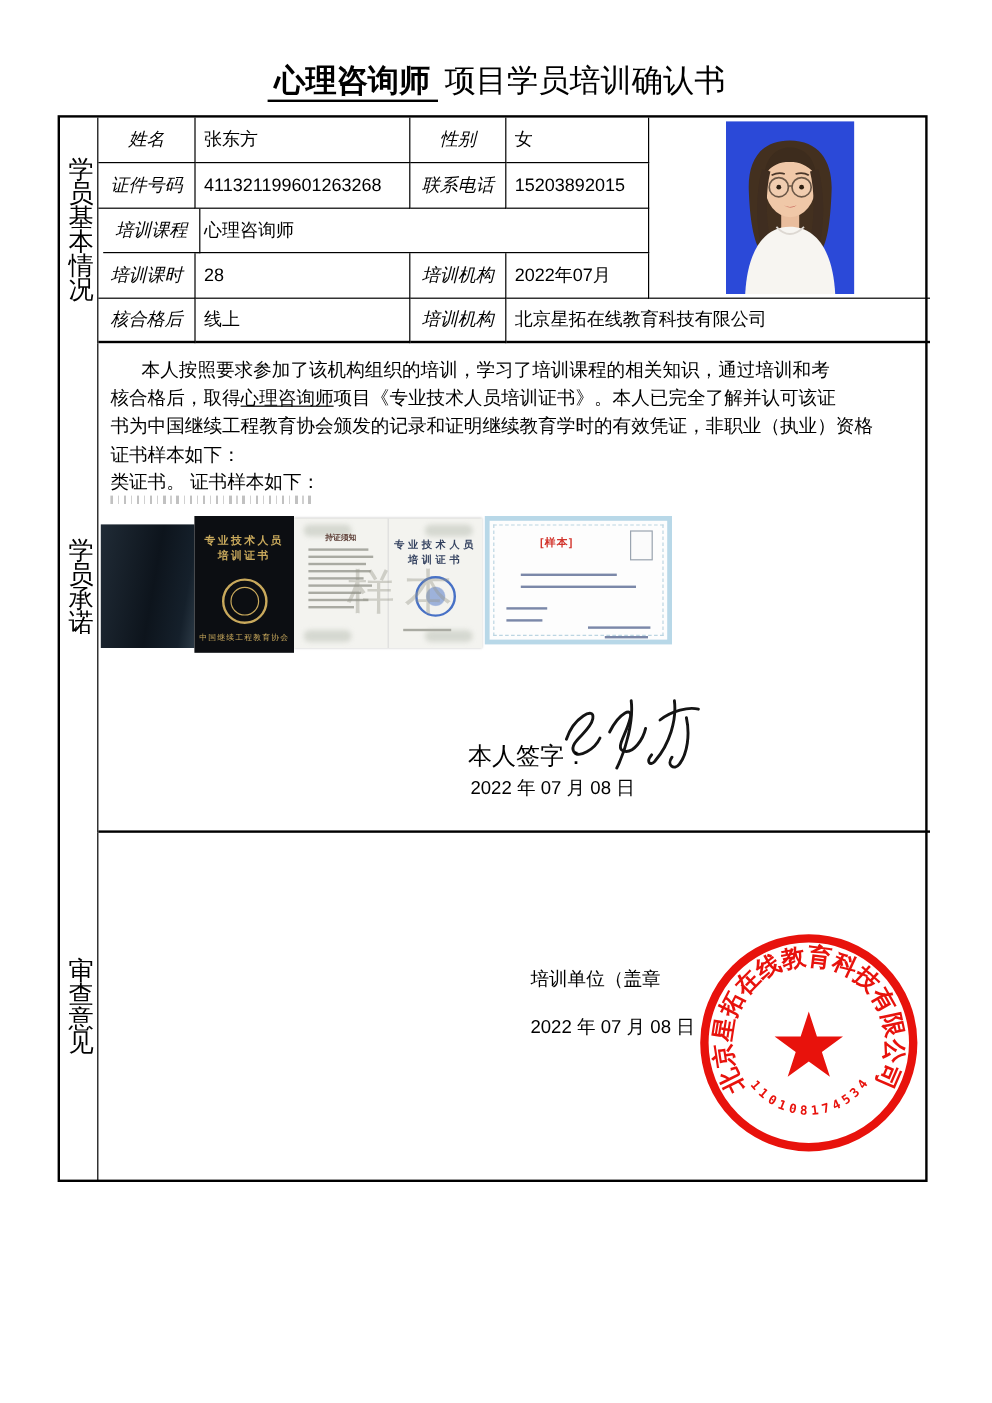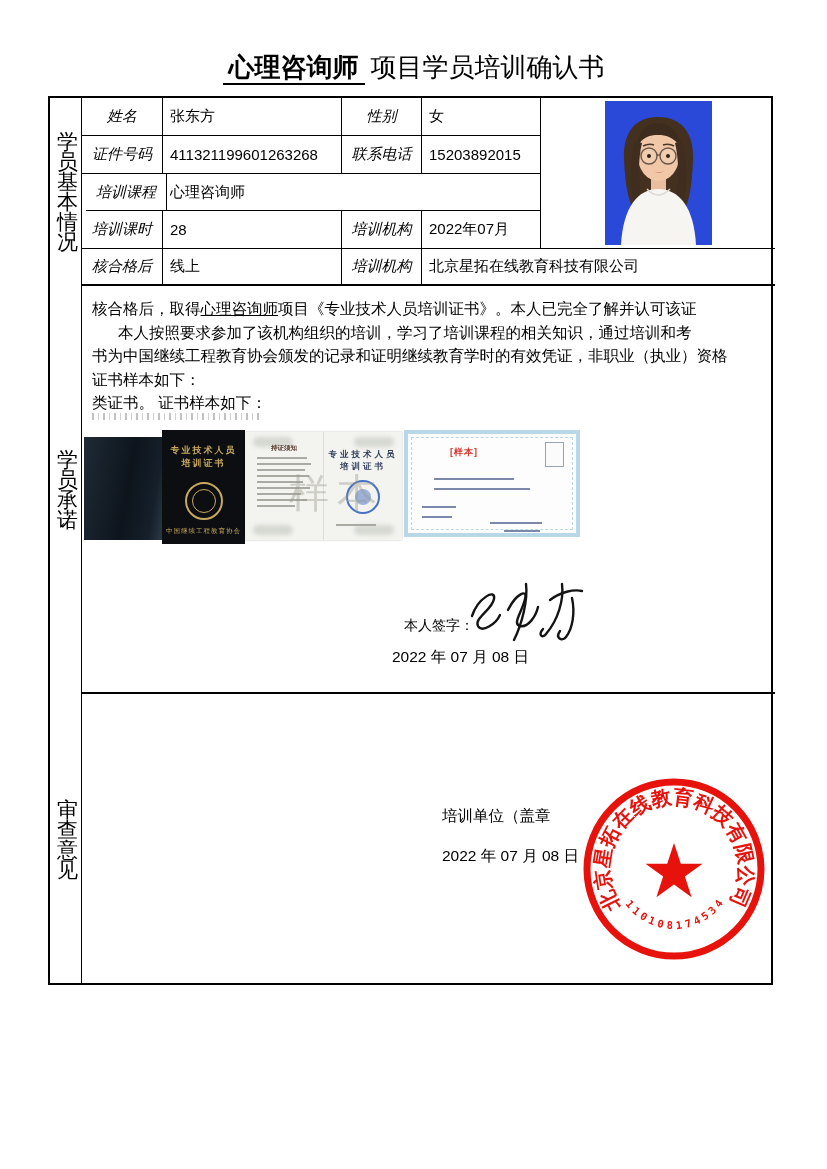--- a/index.html
+++ b/index.html
@@ -167,8 +167,8 @@
     </div>
     <div class="secbody" style="left:32px;top:188px;width:693px;height:408px;border-bottom:2px solid #000;">
       <div class="pledge-text">
+        <span class="ln ind">本人按照要求参加了该机构组织的培训，学习了培训课程的相关知识，通过培训和考</span>
         <span class="ln"><span>核合格后，取得</span><span class="uline">心理咨询师</span><span>项目《专业技术人员培训证书》。本人已完全了解并认可该证</span></span>
-        <span class="ln ind">本人按照要求参加了该机构组织的培训，学习了培训课程的相关知识，通过培训和考</span>
         <span class="ln">书为中国继续工程教育协会颁发的记录和证明继续教育学时的有效凭证，非职业（执业）资格</span>
         <span class="ln">证书样本如下：</span>
         <span class="ln">类证书。 证书样本如下：</span>

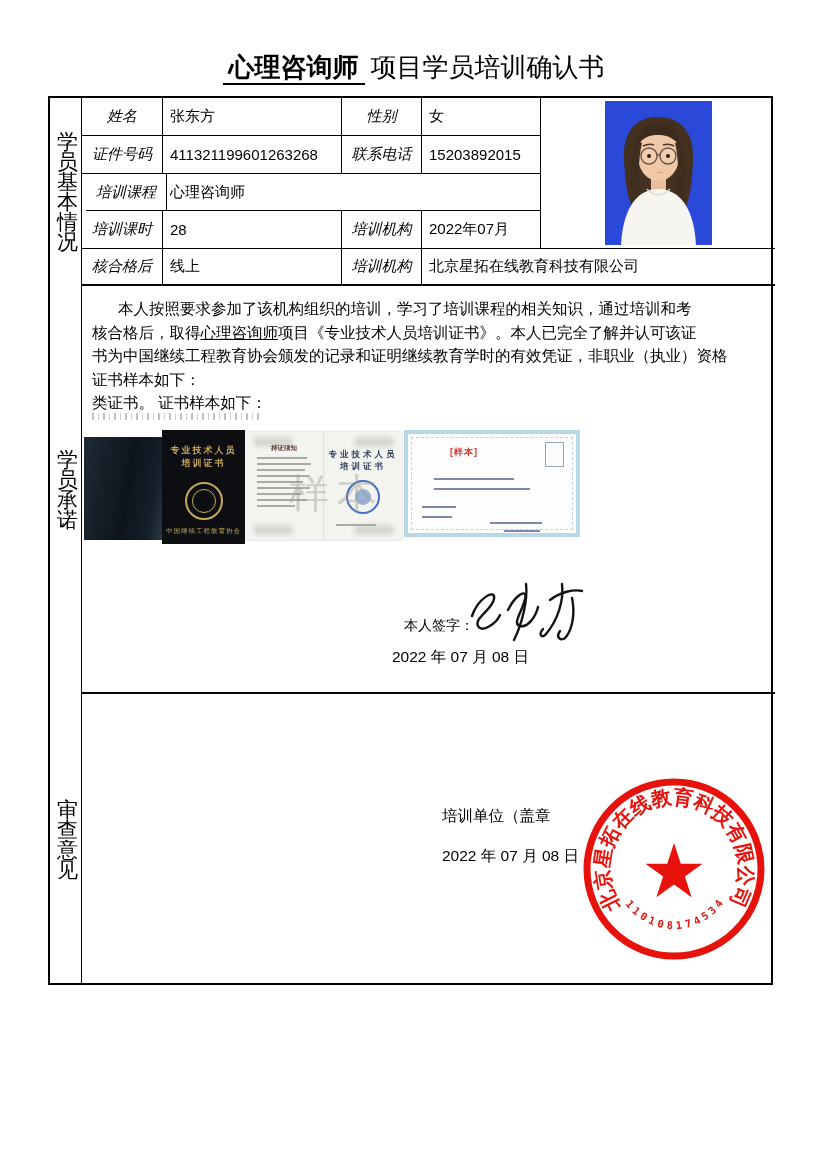--- a/index.html
+++ b/index.html
@@ -50,7 +50,7 @@
                background:radial-gradient(circle at 50% 50%, rgba(42,91,191,.5) 0 35%, transparent 40%);}
   .cert3 .wm{position:absolute;left:44px;top:34px;font-size:40px;color:rgba(150,150,138,.4);letter-spacing:8px;white-space:nowrap;}
   .blob{position:absolute;width:40px;height:10px;background:#c9cdc4;border-radius:5px;filter:blur(2px);opacity:.7;}
-  .cert4{left:322px;top:144px;width:176px;height:107px;background:#fdfdfd;border:4px solid #b8d8e8;}
+  .cert4{left:322px;top:144px;width:156px;height:107px;background:#fdfdfd;border:4px solid #b8d8e8;}
   .cert4 .inner{position:absolute;left:3px;top:3px;right:3px;bottom:3px;border:1px dashed #bcd5e2;}
   .cert4 .stag{position:absolute;left:42px;top:12px;font-size:9px;font-weight:bold;color:#d2332b;letter-spacing:1px;}
   .cert4 .pbox{position:absolute;right:12px;top:8px;width:17px;height:23px;border:1px solid #9aa4b0;background:#fbfbfb;}

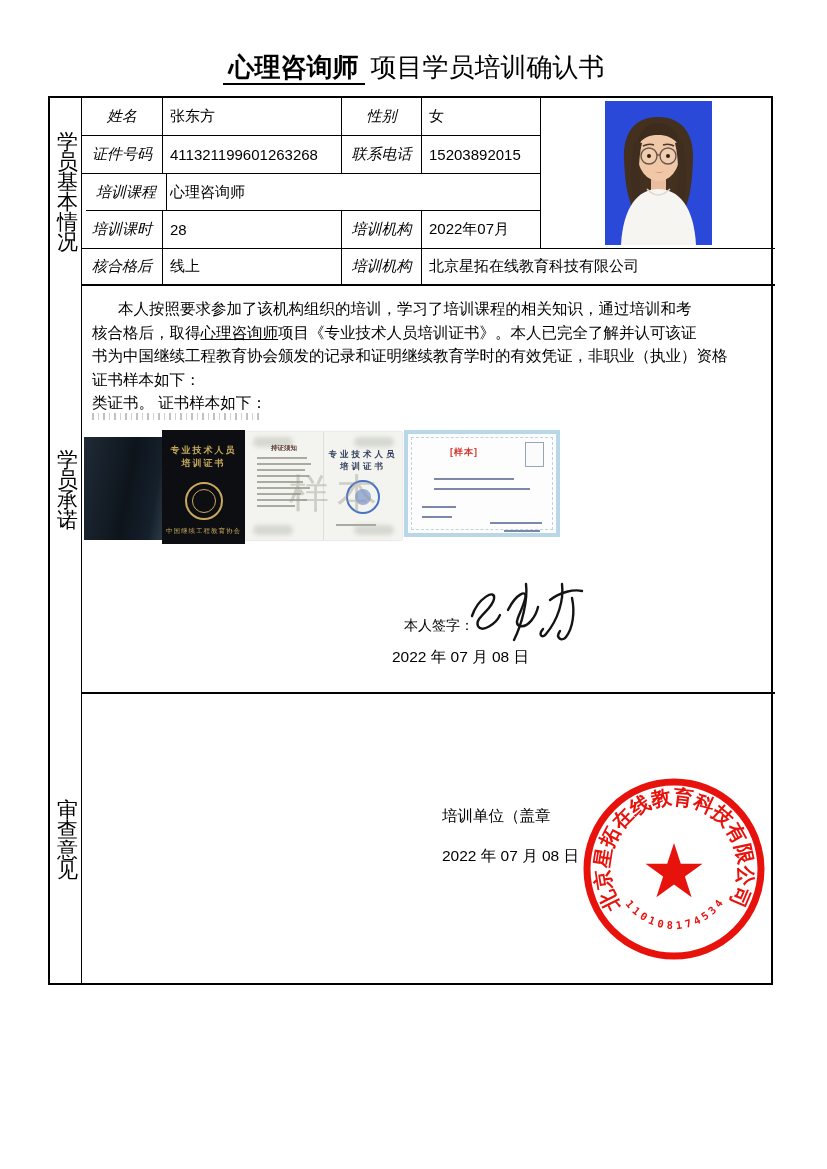--- a/index.html
+++ b/index.html
@@ -57,7 +57,7 @@
   .c4line{position:absolute;height:2px;background:#5a6a94;opacity:.8;}
   
   .signature-svg{position:absolute;left:380px;top:288px;}
-  .sign-label{position:absolute;left:322px;top:331px;font-size:14px;}
+  .sign-label{position:absolute;left:308px;top:331px;font-size:20px;}
   .sign-date{position:absolute;left:310px;top:361px;font-size:15.5px;}
   
   .review-text{position:absolute;left:10px;top:14px;width:660px;font-size:15.5px;line-height:29px;}

